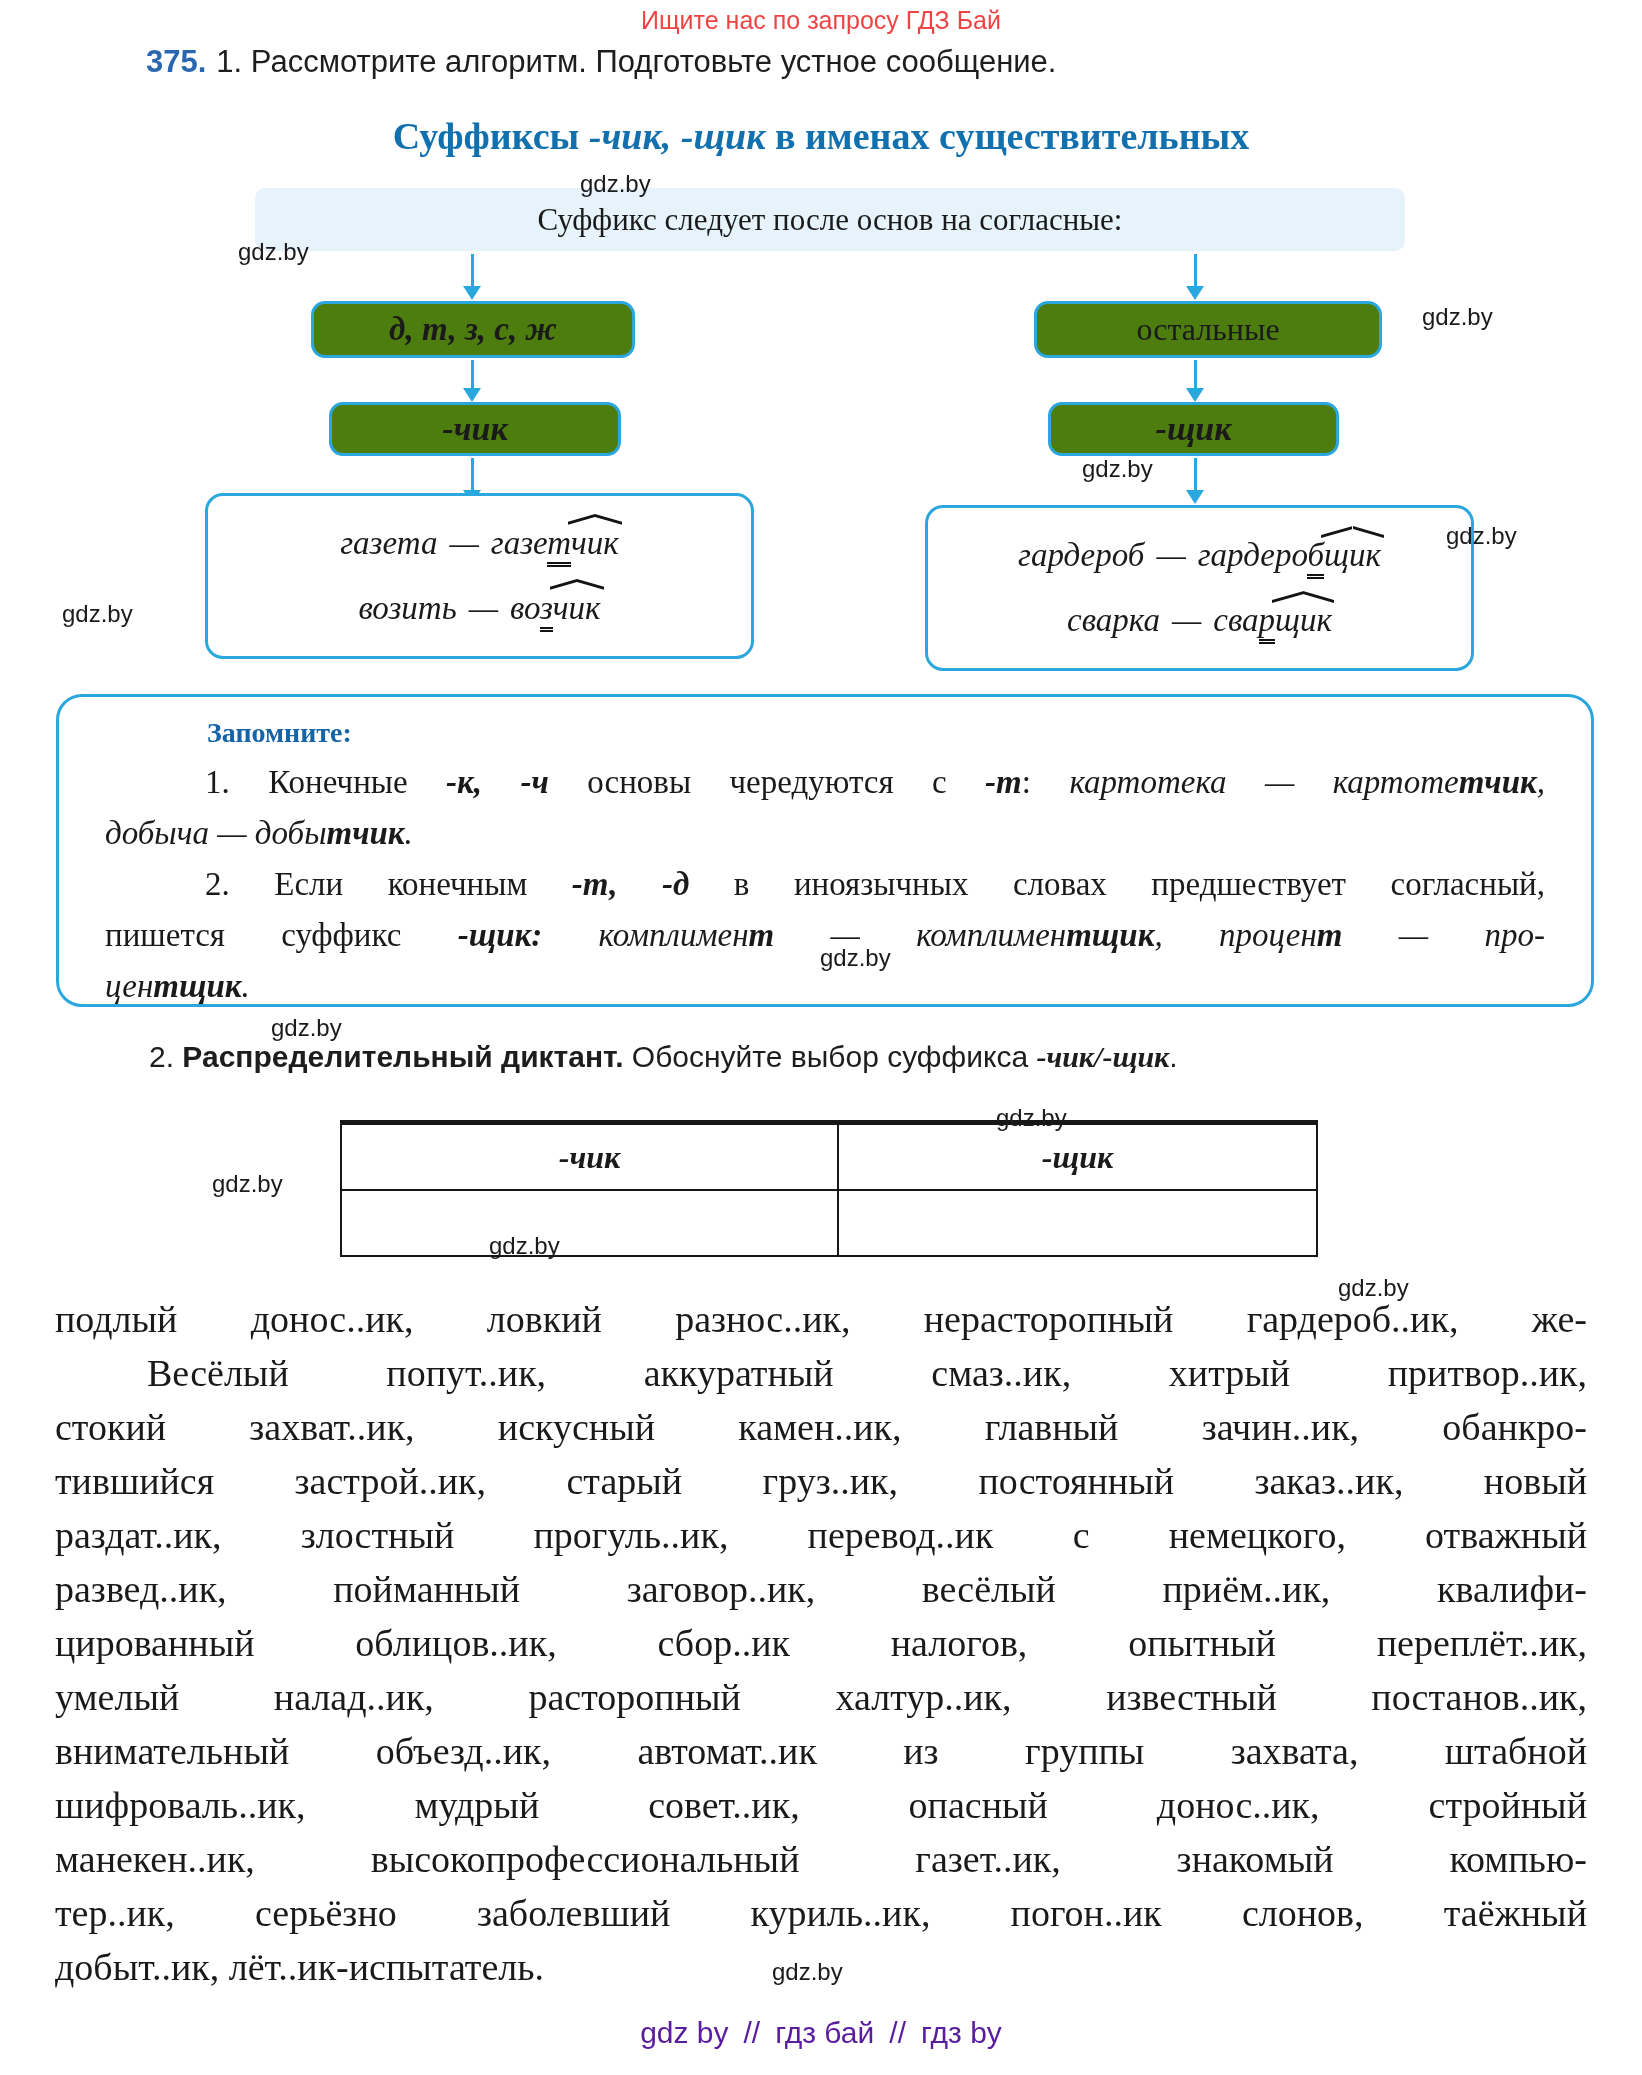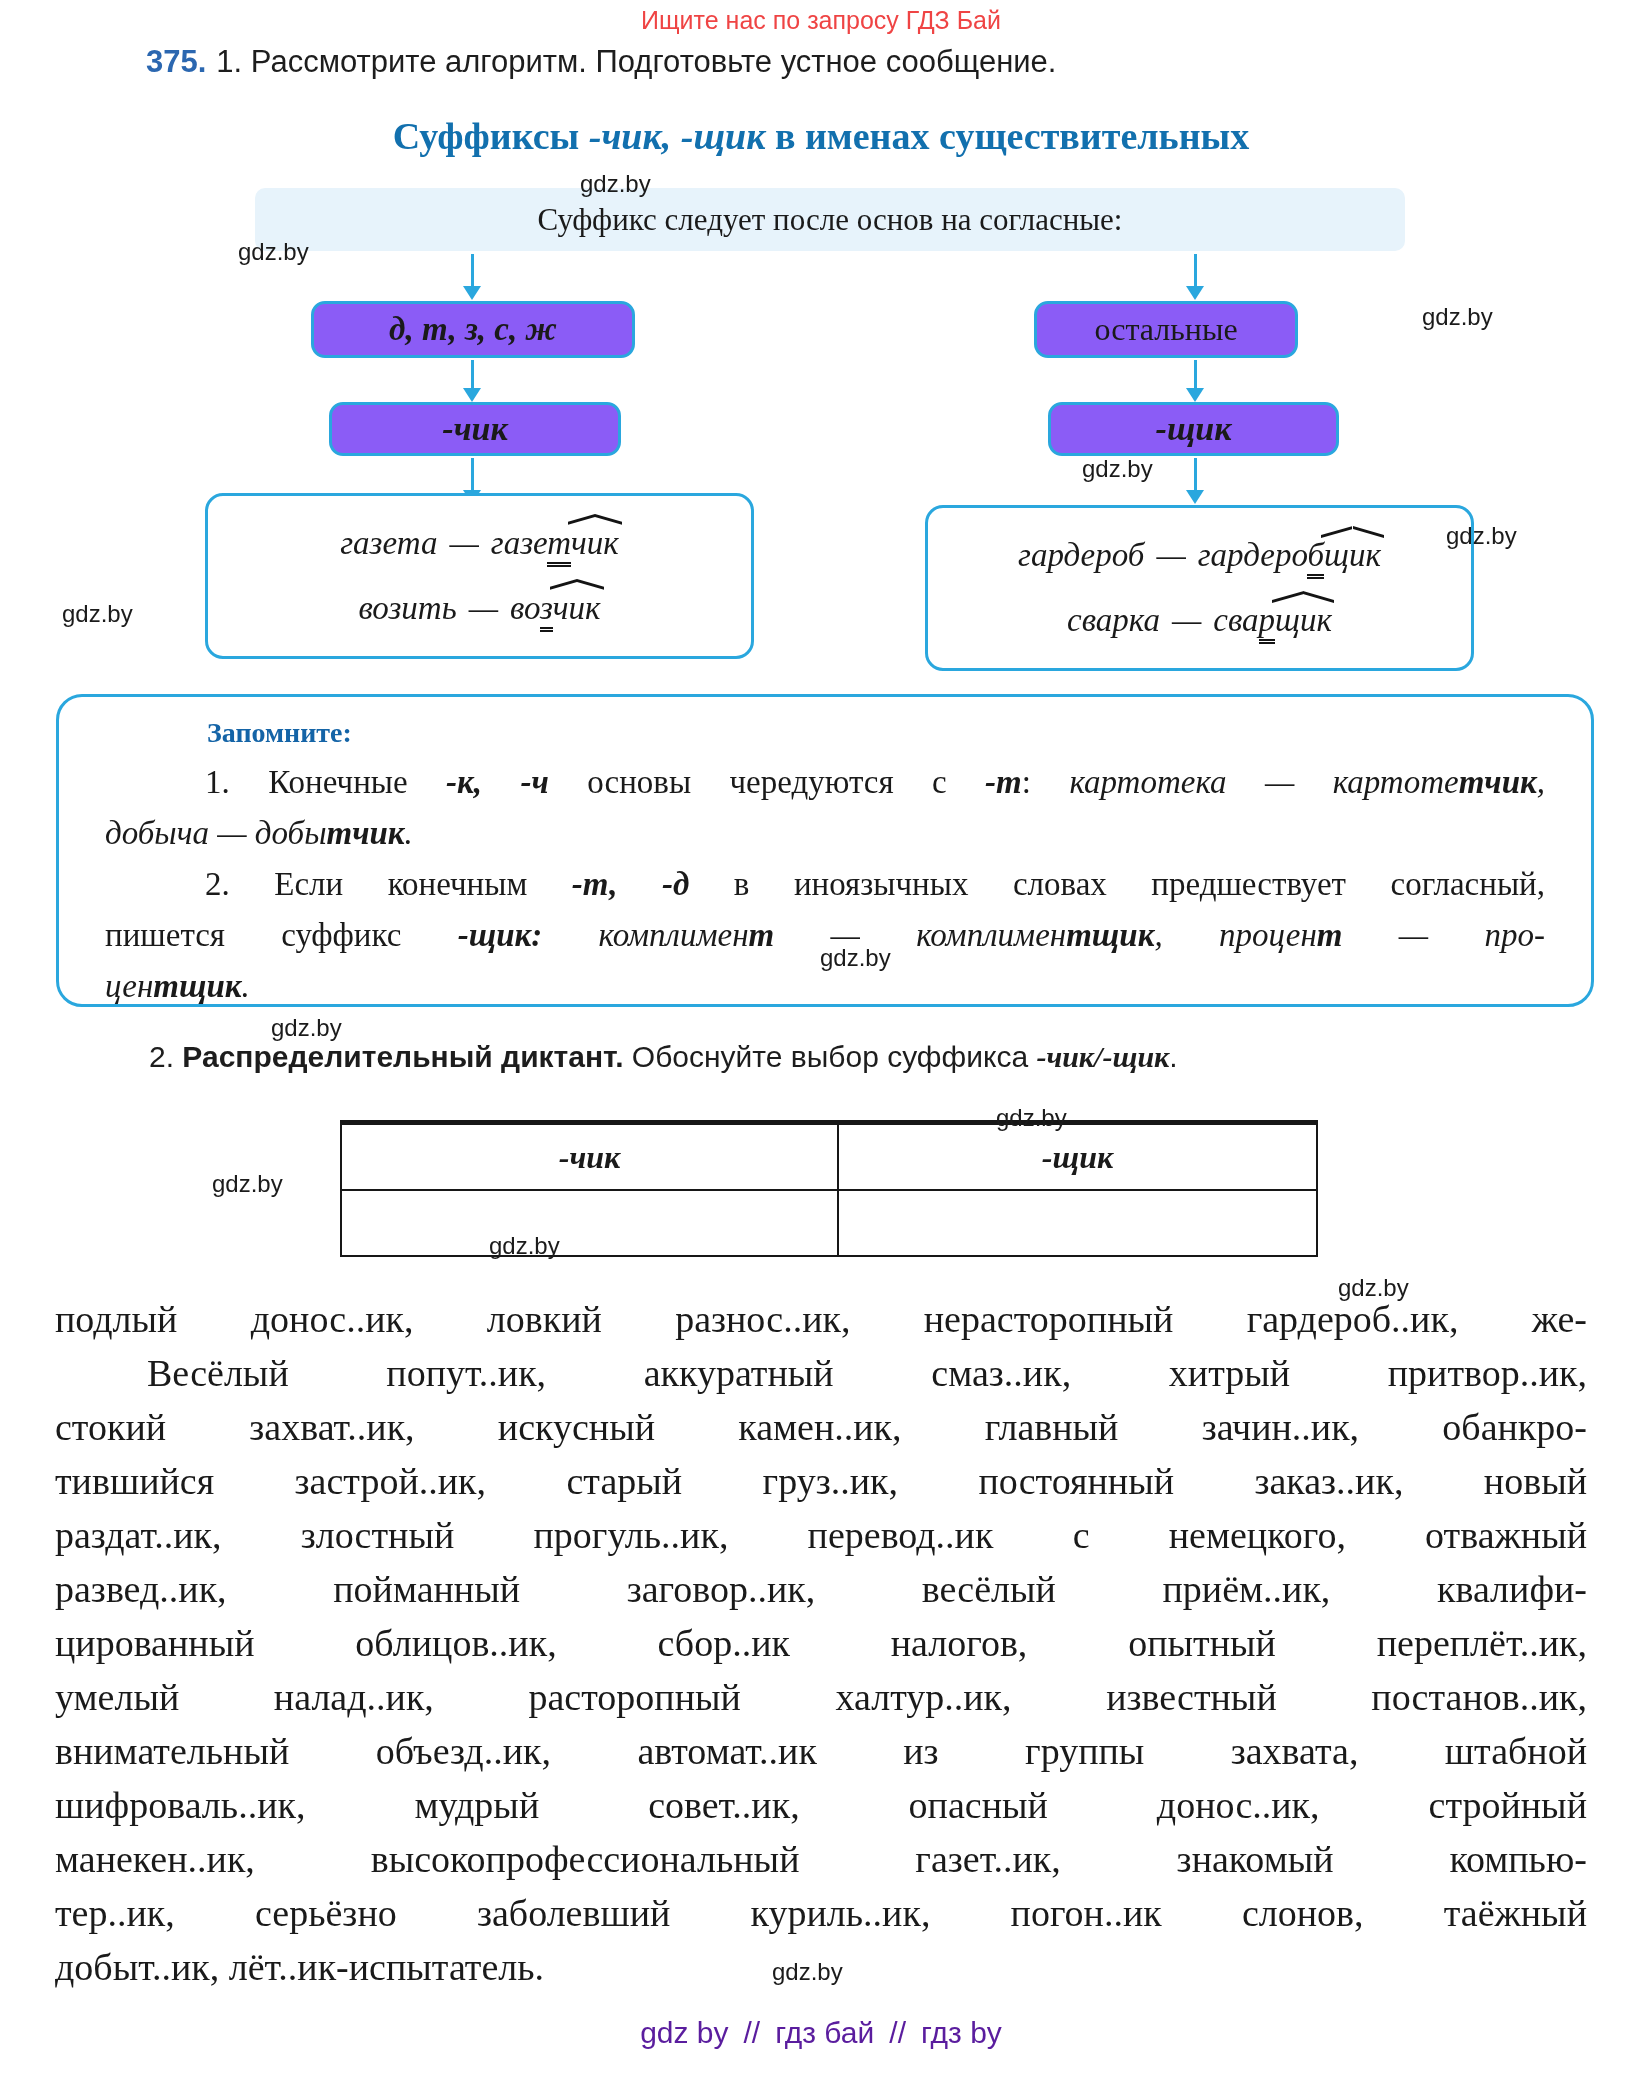--- a/index.html
+++ b/index.html
@@ -33,7 +33,7 @@
   .arrow::after { content:""; position:absolute; bottom:-13px; left:-8px;
                   border:9.5px solid transparent; border-bottom:0;
                   border-top:14px solid #2aa7de; }
-  .fbox { position:absolute; background:#8b5cf6; border:3px solid #2aa7de;
+  .fbox { position:absolute; background:#4d7c0f; border:3px solid #2aa7de;
           border-radius:14px; text-align:center; box-sizing:border-box; }
   .stems-l { font-weight:700; font-style:italic; font-size:33px; }
   .stems-r { font-size:32px; }

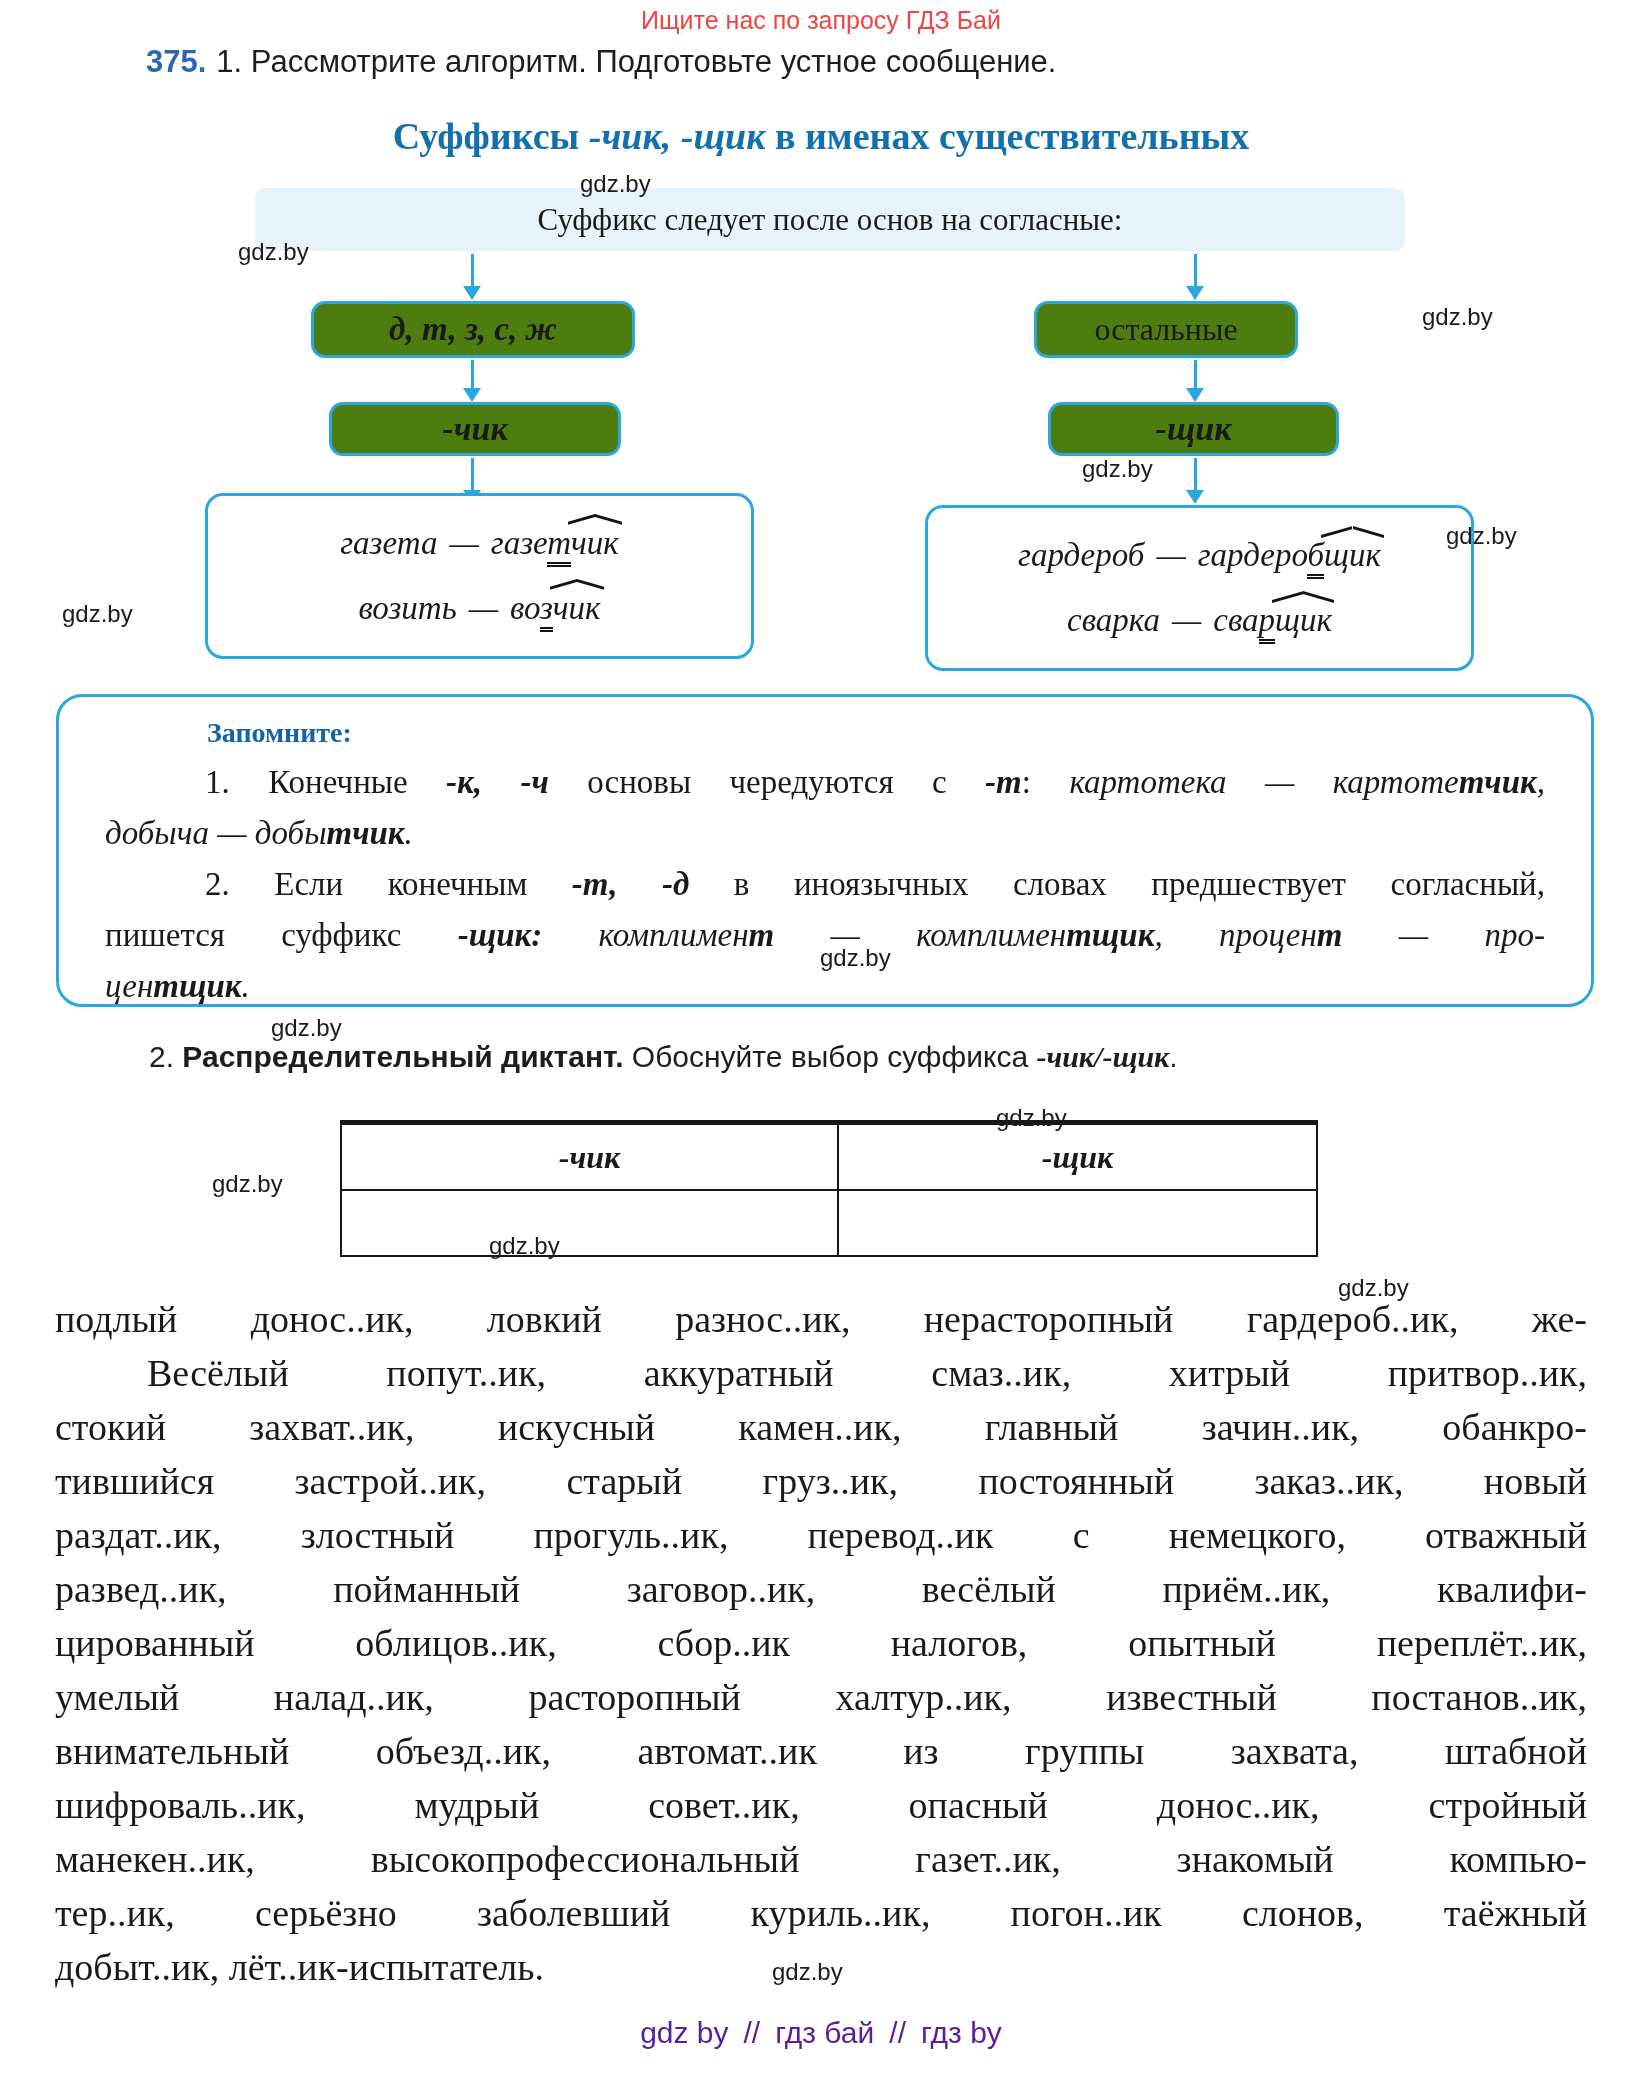--- a/index.html
+++ b/index.html
@@ -105,7 +105,7 @@
     <div class="arrow" style="left:1194px;top:66px;height:33px"></div>
 
     <div class="fbox stems-l" style="left:311px;top:113px;width:324px;height:57px;line-height:51px">д, т, з, с, ж</div>
-    <div class="fbox stems-r" style="left:1034px;top:113px;width:264px;height:57px;line-height:51px">остальные</div>
+    <div class="fbox stems-r" style="left:1034px;top:113px;width:348px;height:57px;line-height:51px">остальные</div>
 
     <div class="arrow" style="left:471px;top:172px;height:29px"></div>
     <div class="arrow" style="left:1194px;top:172px;height:29px"></div>

